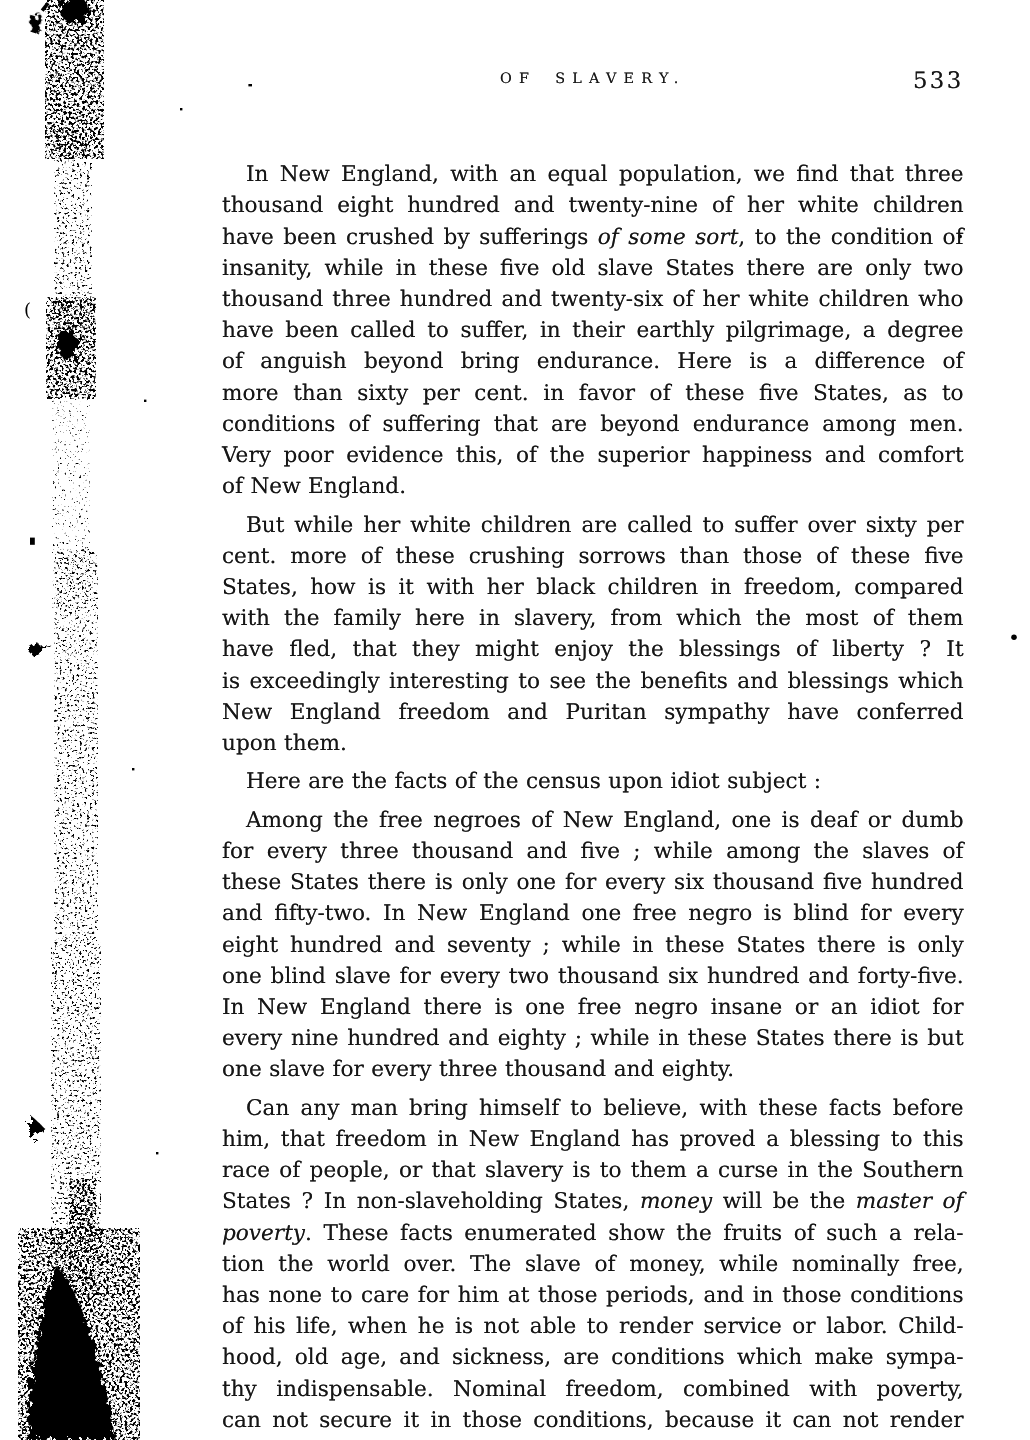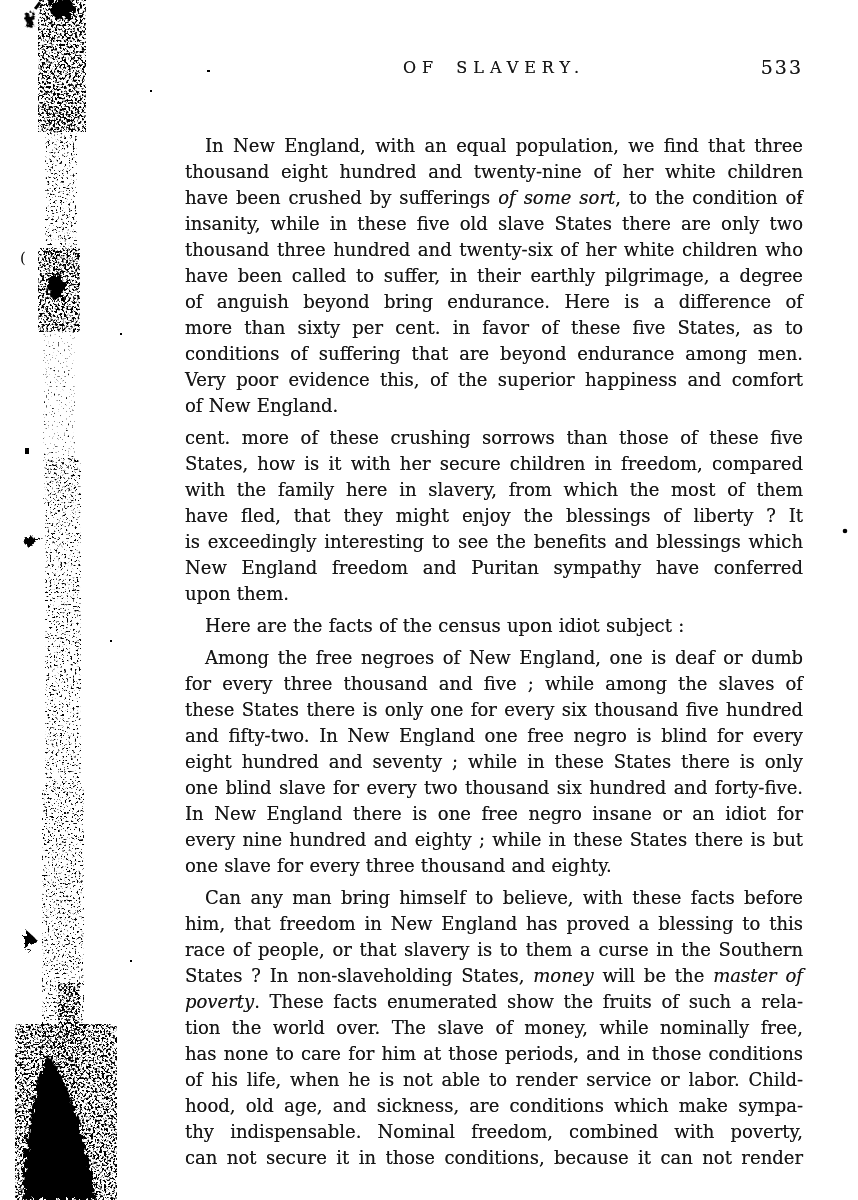--- a/index.html
+++ b/index.html
@@ -25,7 +25,7 @@
   .header-title {
     position: absolute; left: 0; right: 0; top: 2px;
     text-align: center;
-    font-size: 16px;
+    font-size: 12px;
     letter-spacing: 6px;
     word-spacing: 6px;
     text-shadow: 0 0 0.4px rgba(0,0,0,0.55);

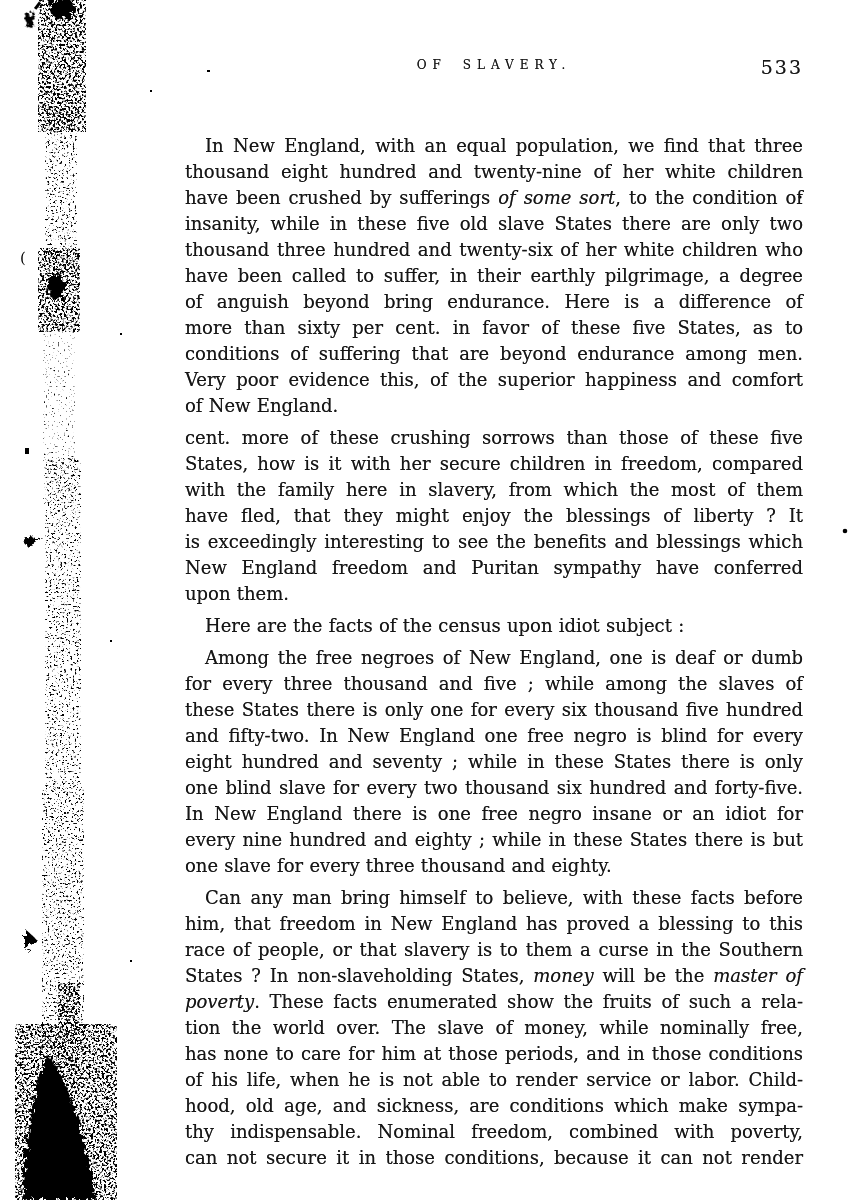--- a/index.html
+++ b/index.html
@@ -135,6 +135,7 @@
       <div class="line last">of New England.</div>
     </div>
     <div class="paragraph">
+      <div class="line first">But while her white children are called to suffer over sixty per</div>
       <div class="line">cent. more of these crushing sorrows than those of these five</div>
       <div class="line">States, how is it with her secure children in freedom, compared</div>
       <div class="line">with the family here in slavery, from which the most of them</div>

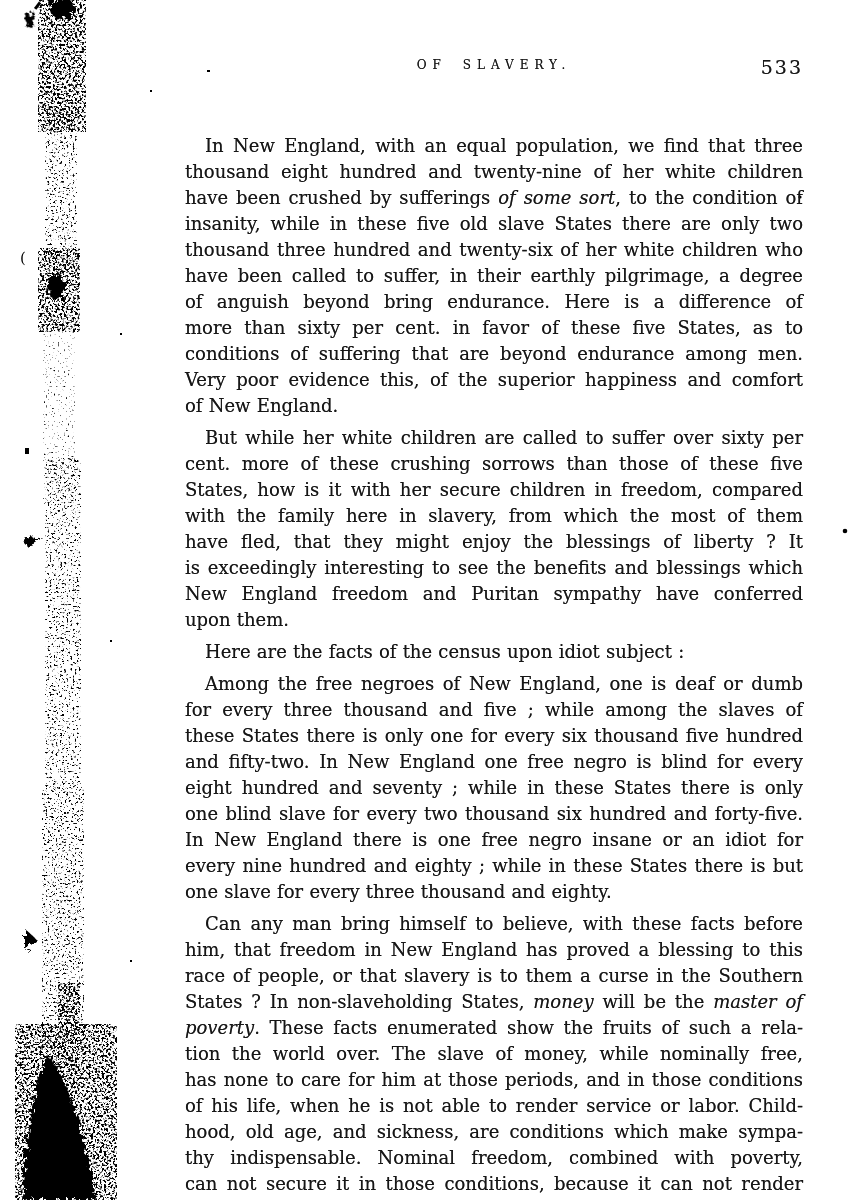--- a/index.html
+++ b/index.html
@@ -137,7 +137,7 @@
     <div class="paragraph">
       <div class="line first">But while her white children are called to suffer over sixty per</div>
       <div class="line">cent. more of these crushing sorrows than those of these five</div>
-      <div class="line">States, how is it with her secure children in freedom, compared</div>
+      <div class="line">States, how is it with her black children in freedom, compared</div>
       <div class="line">with the family here in slavery, from which the most of them</div>
       <div class="line">have fled, that they might enjoy the blessings of liberty ? It</div>
       <div class="line">is exceedingly interesting to see the benefits and blessings which</div>

